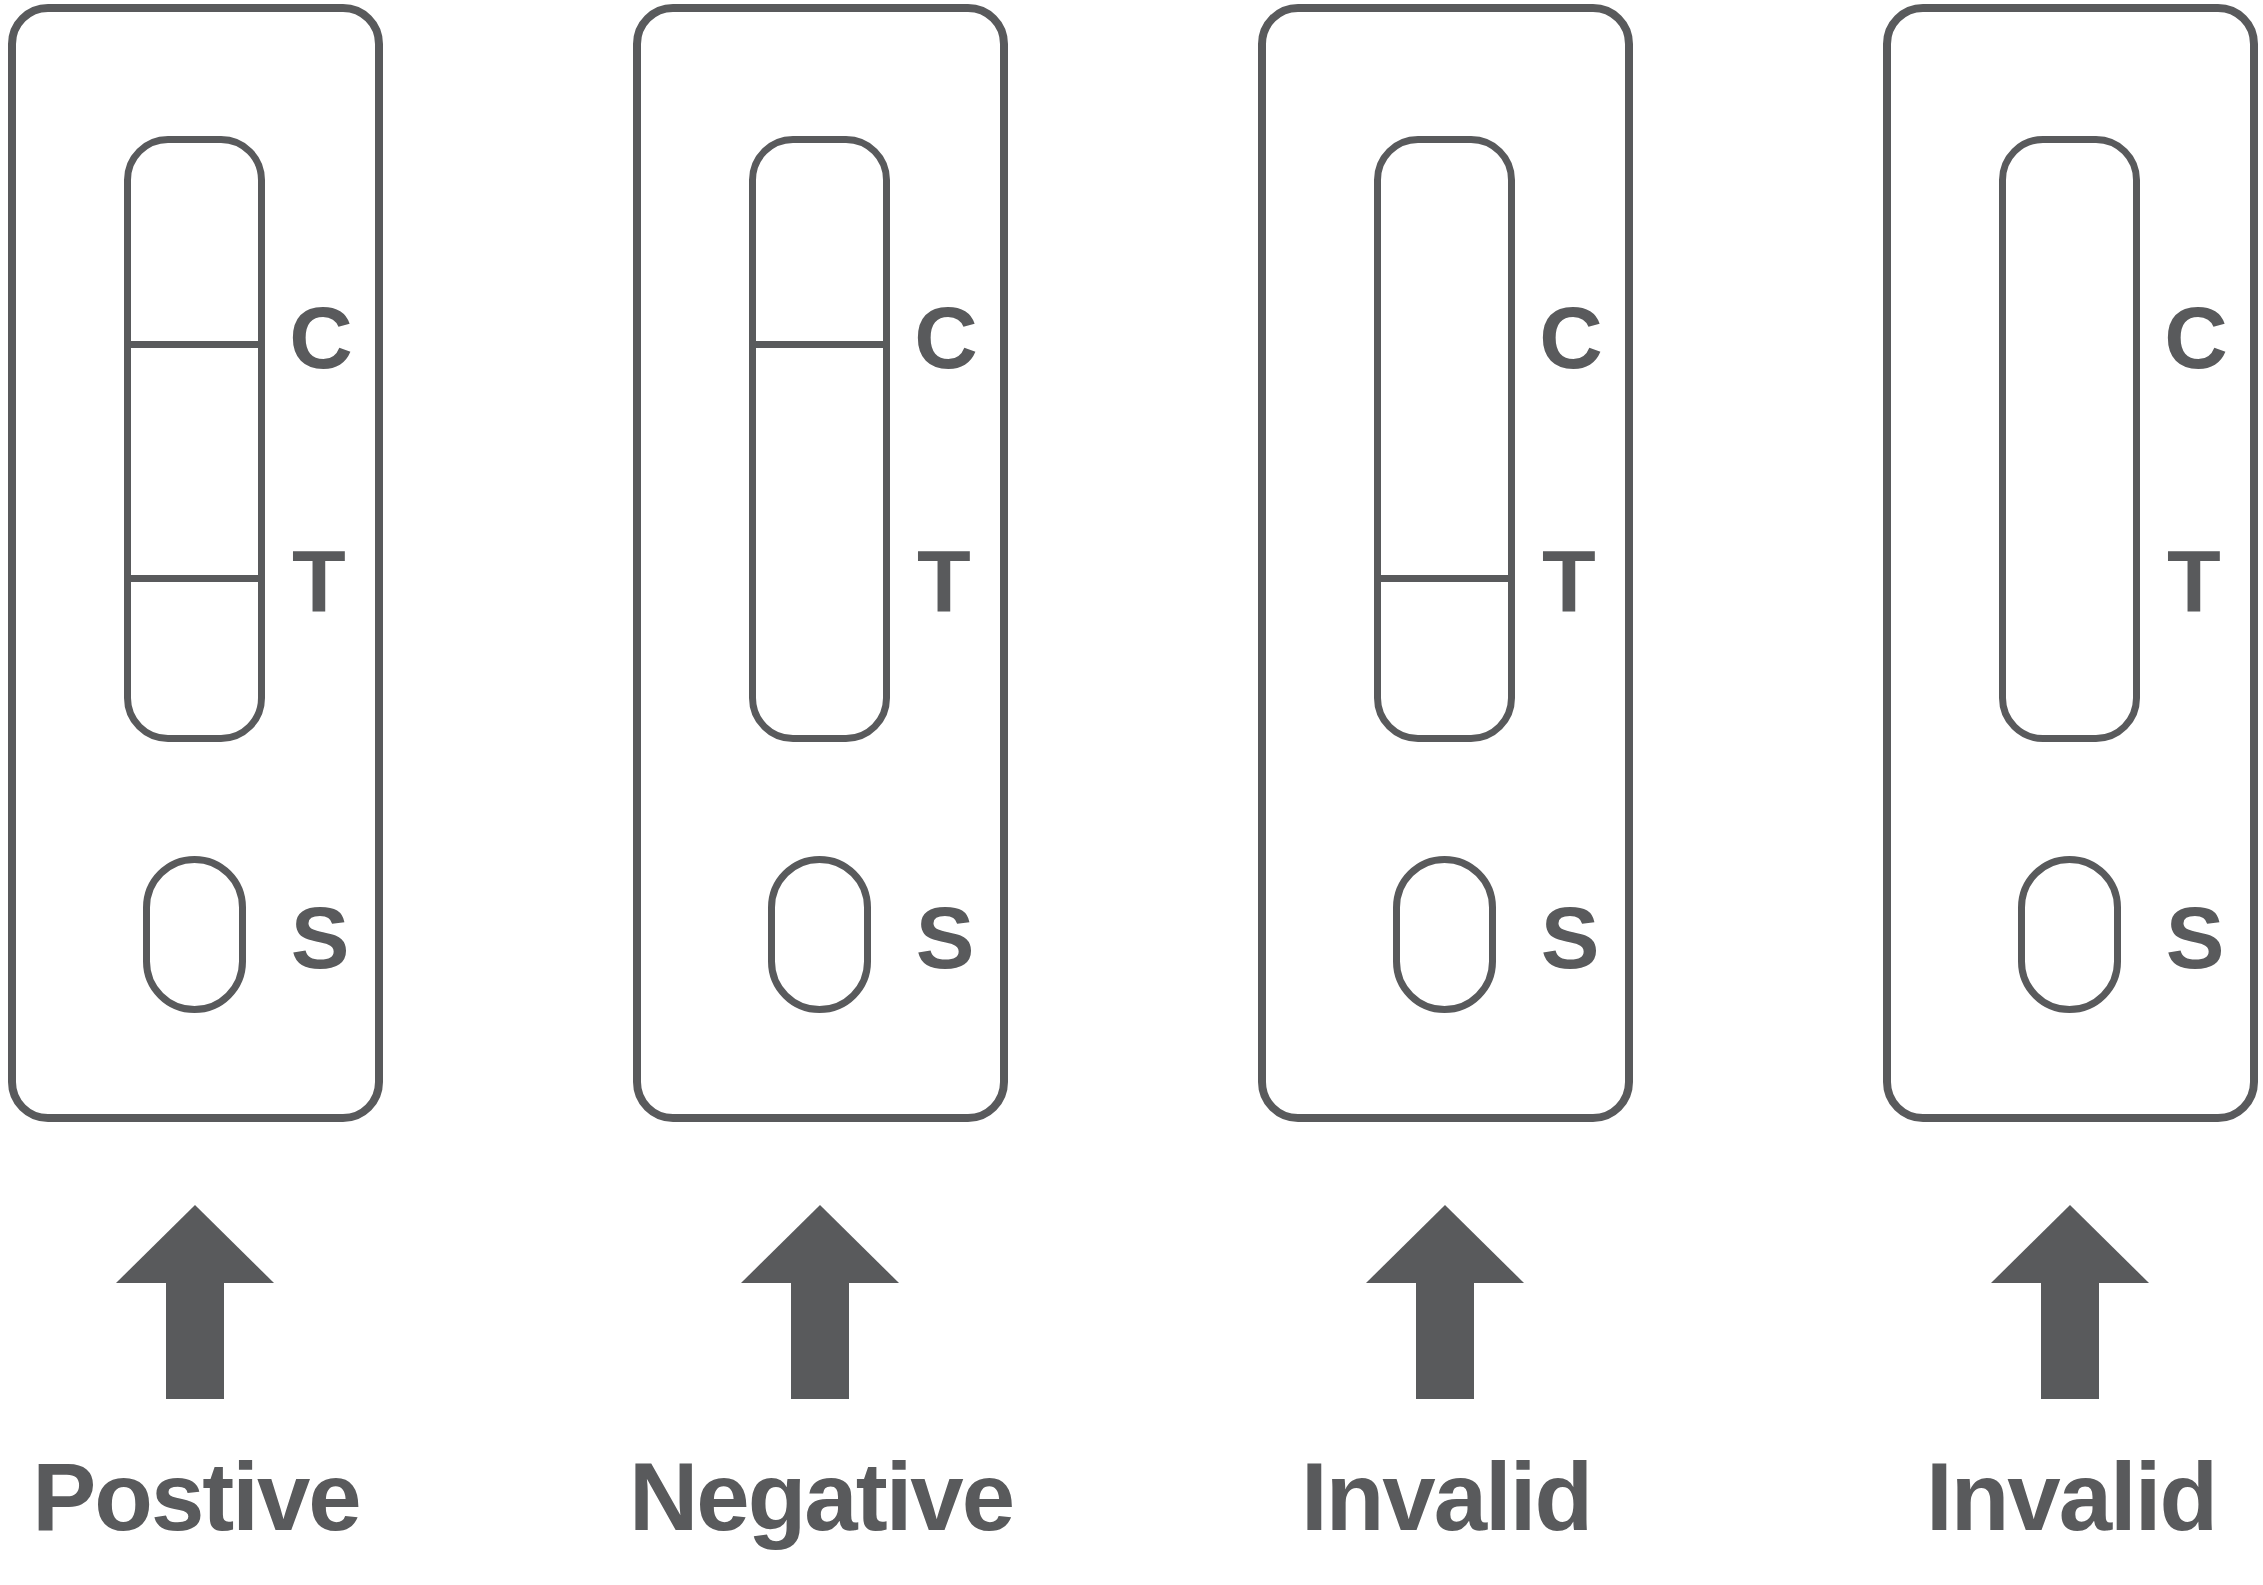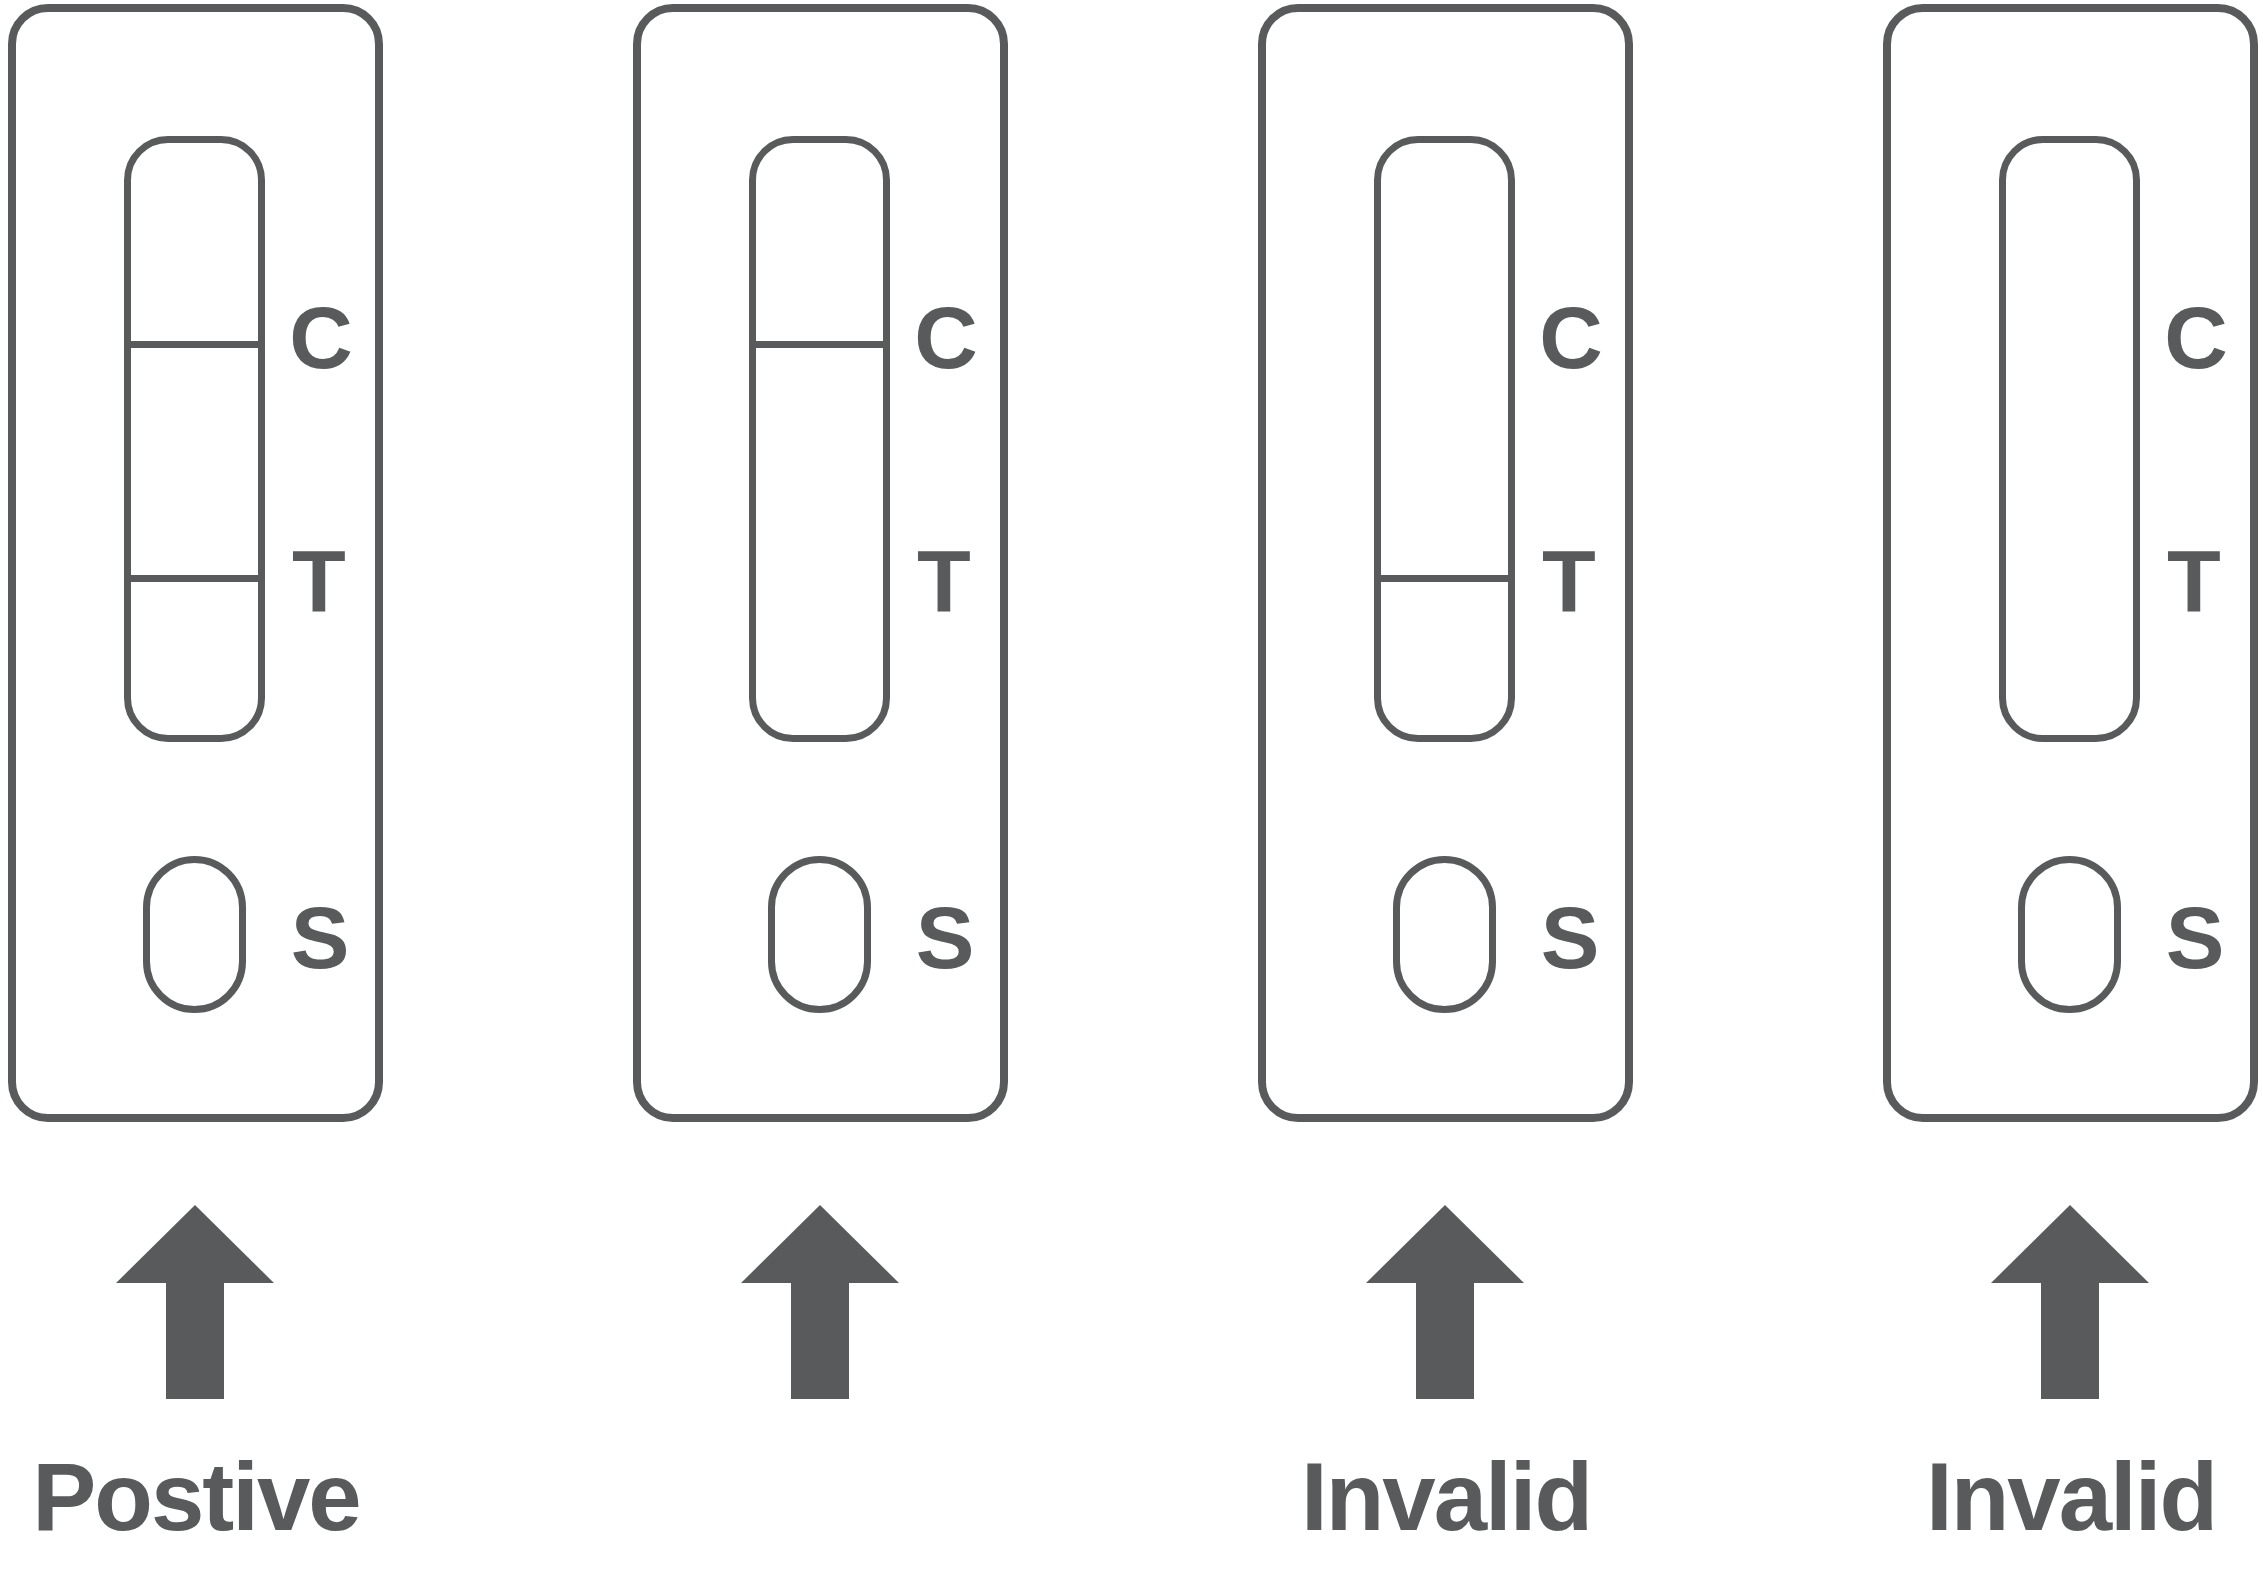--- a/index.html
+++ b/index.html
@@ -147,6 +147,7 @@
       <div class="arrow-head"></div>
       <div class="arrow-stem"></div>
     </div>
+    <div class="result-label">Negative</div>
   </div>
 
   <div class="group g2">

